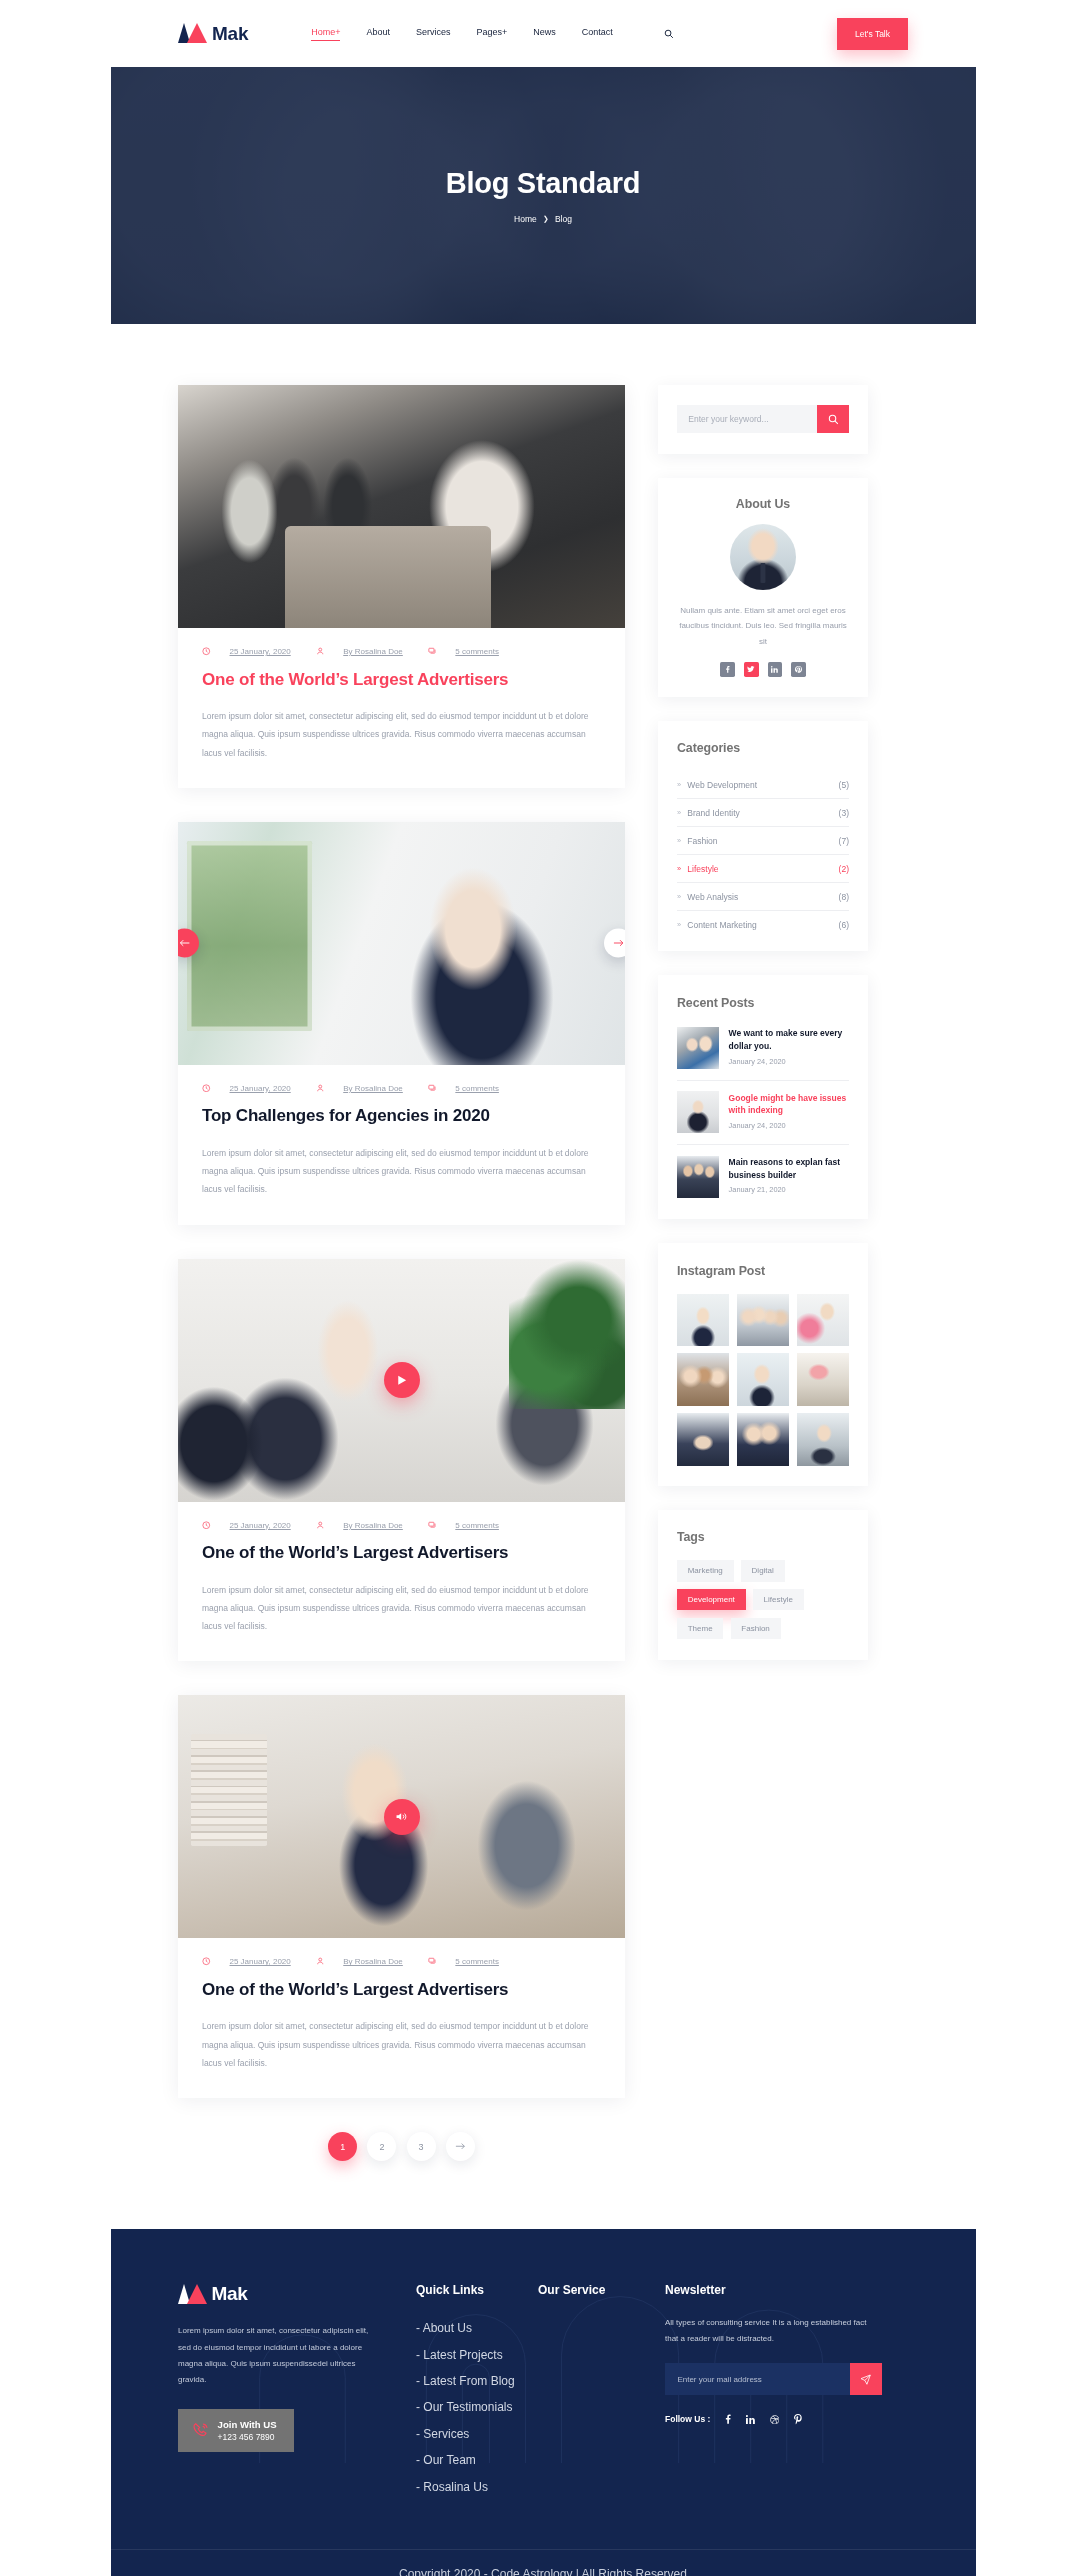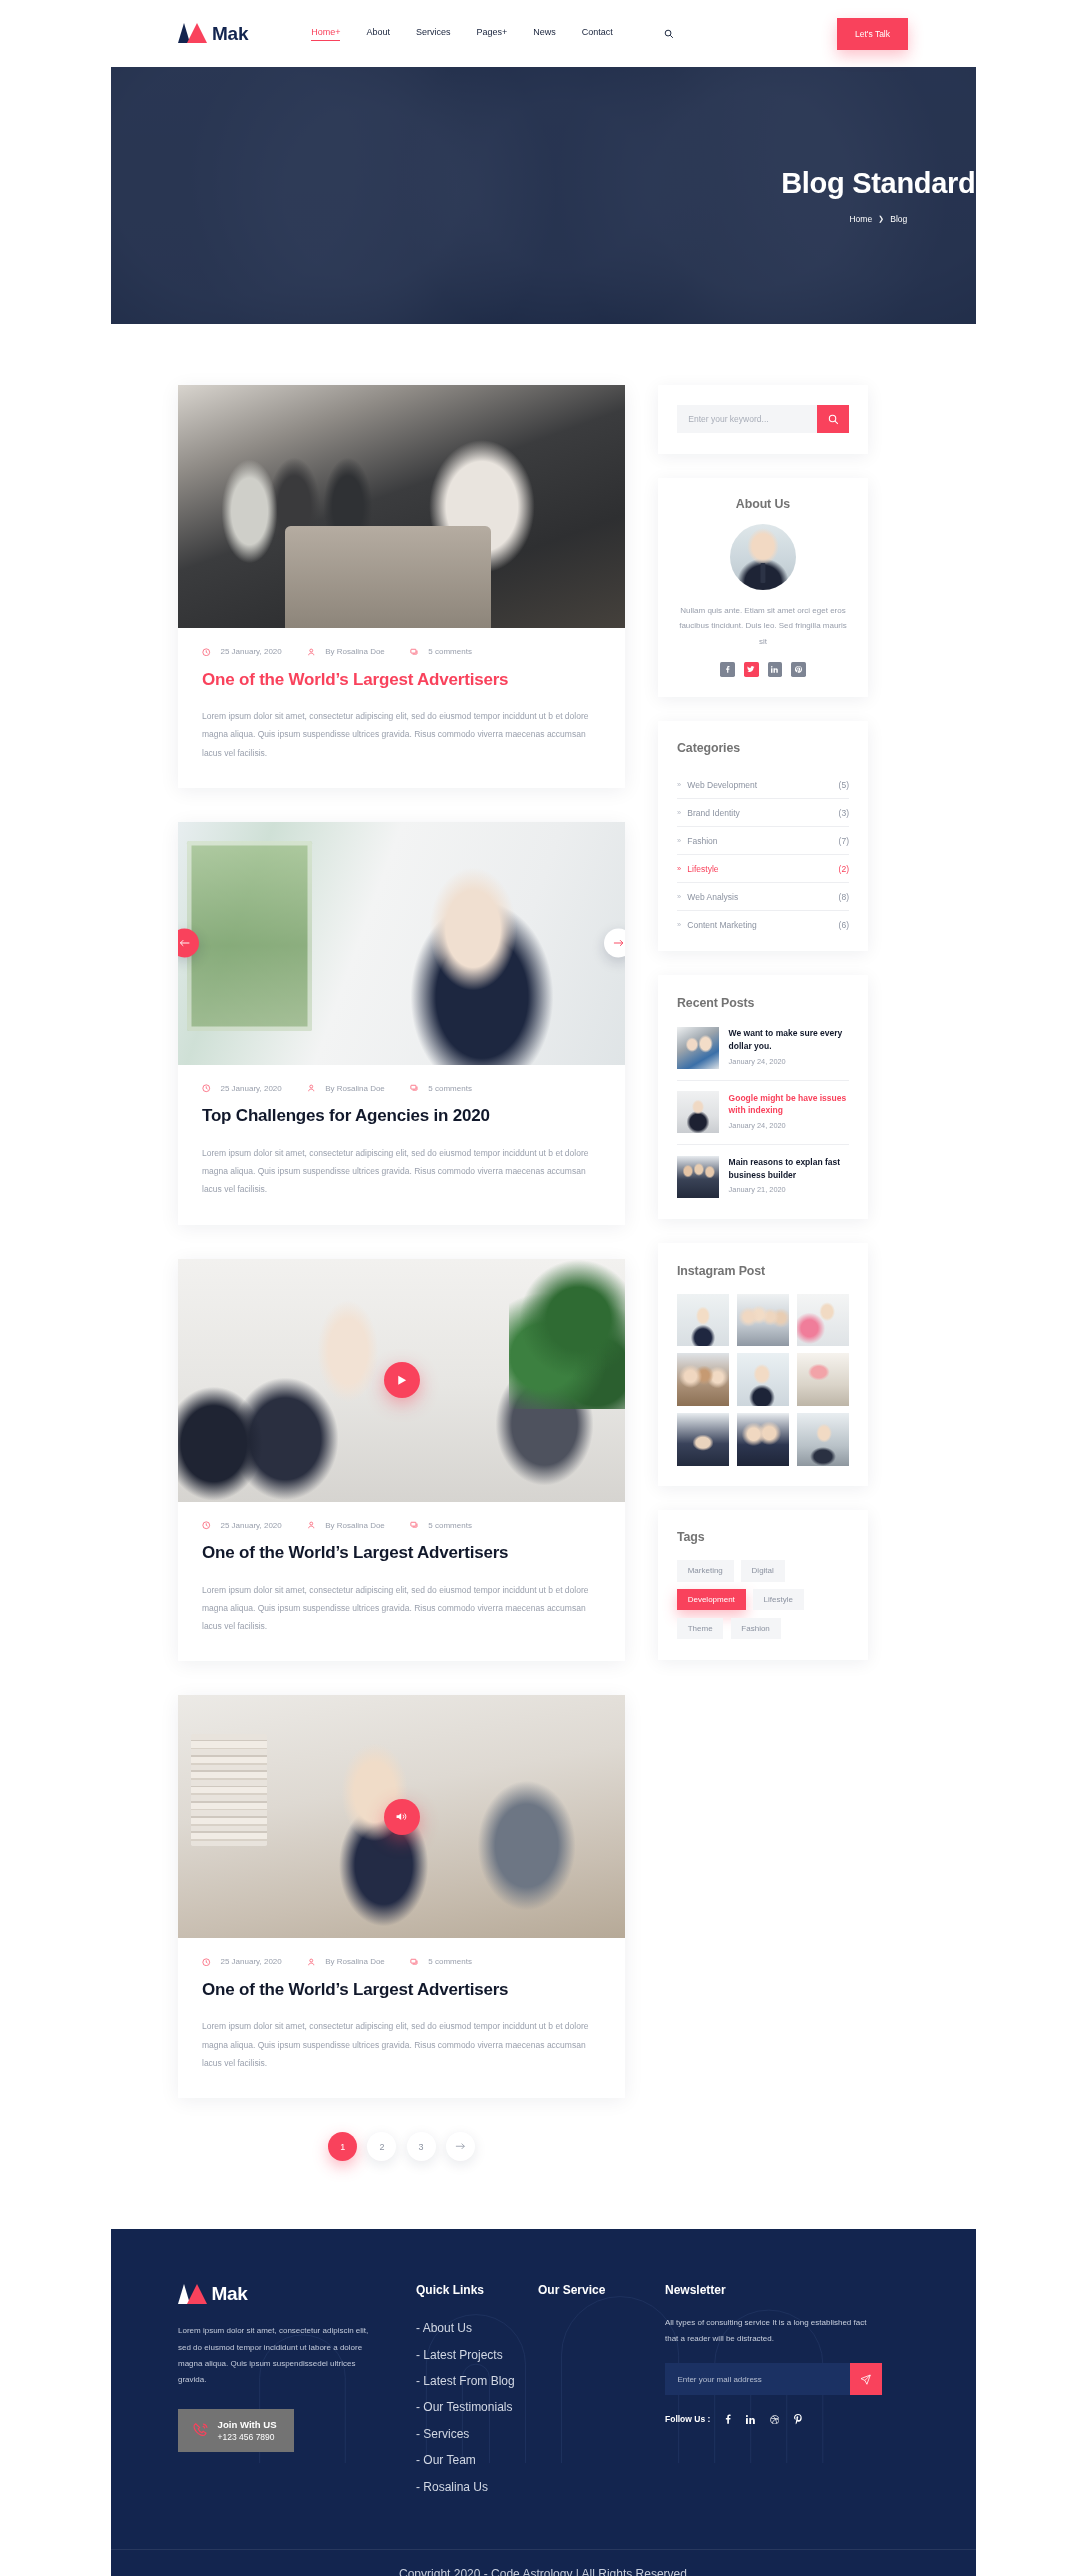--- a/index.html
+++ b/index.html
@@ -90,7 +90,7 @@
     overflow: hidden;
     background: #26334f;
     display: flex; flex-direction: column;
-    align-items: flex-end; justify-content: center;
+    align-items: center; justify-content: center;
   }
   .hero-bg {
     position: absolute; inset: 0;

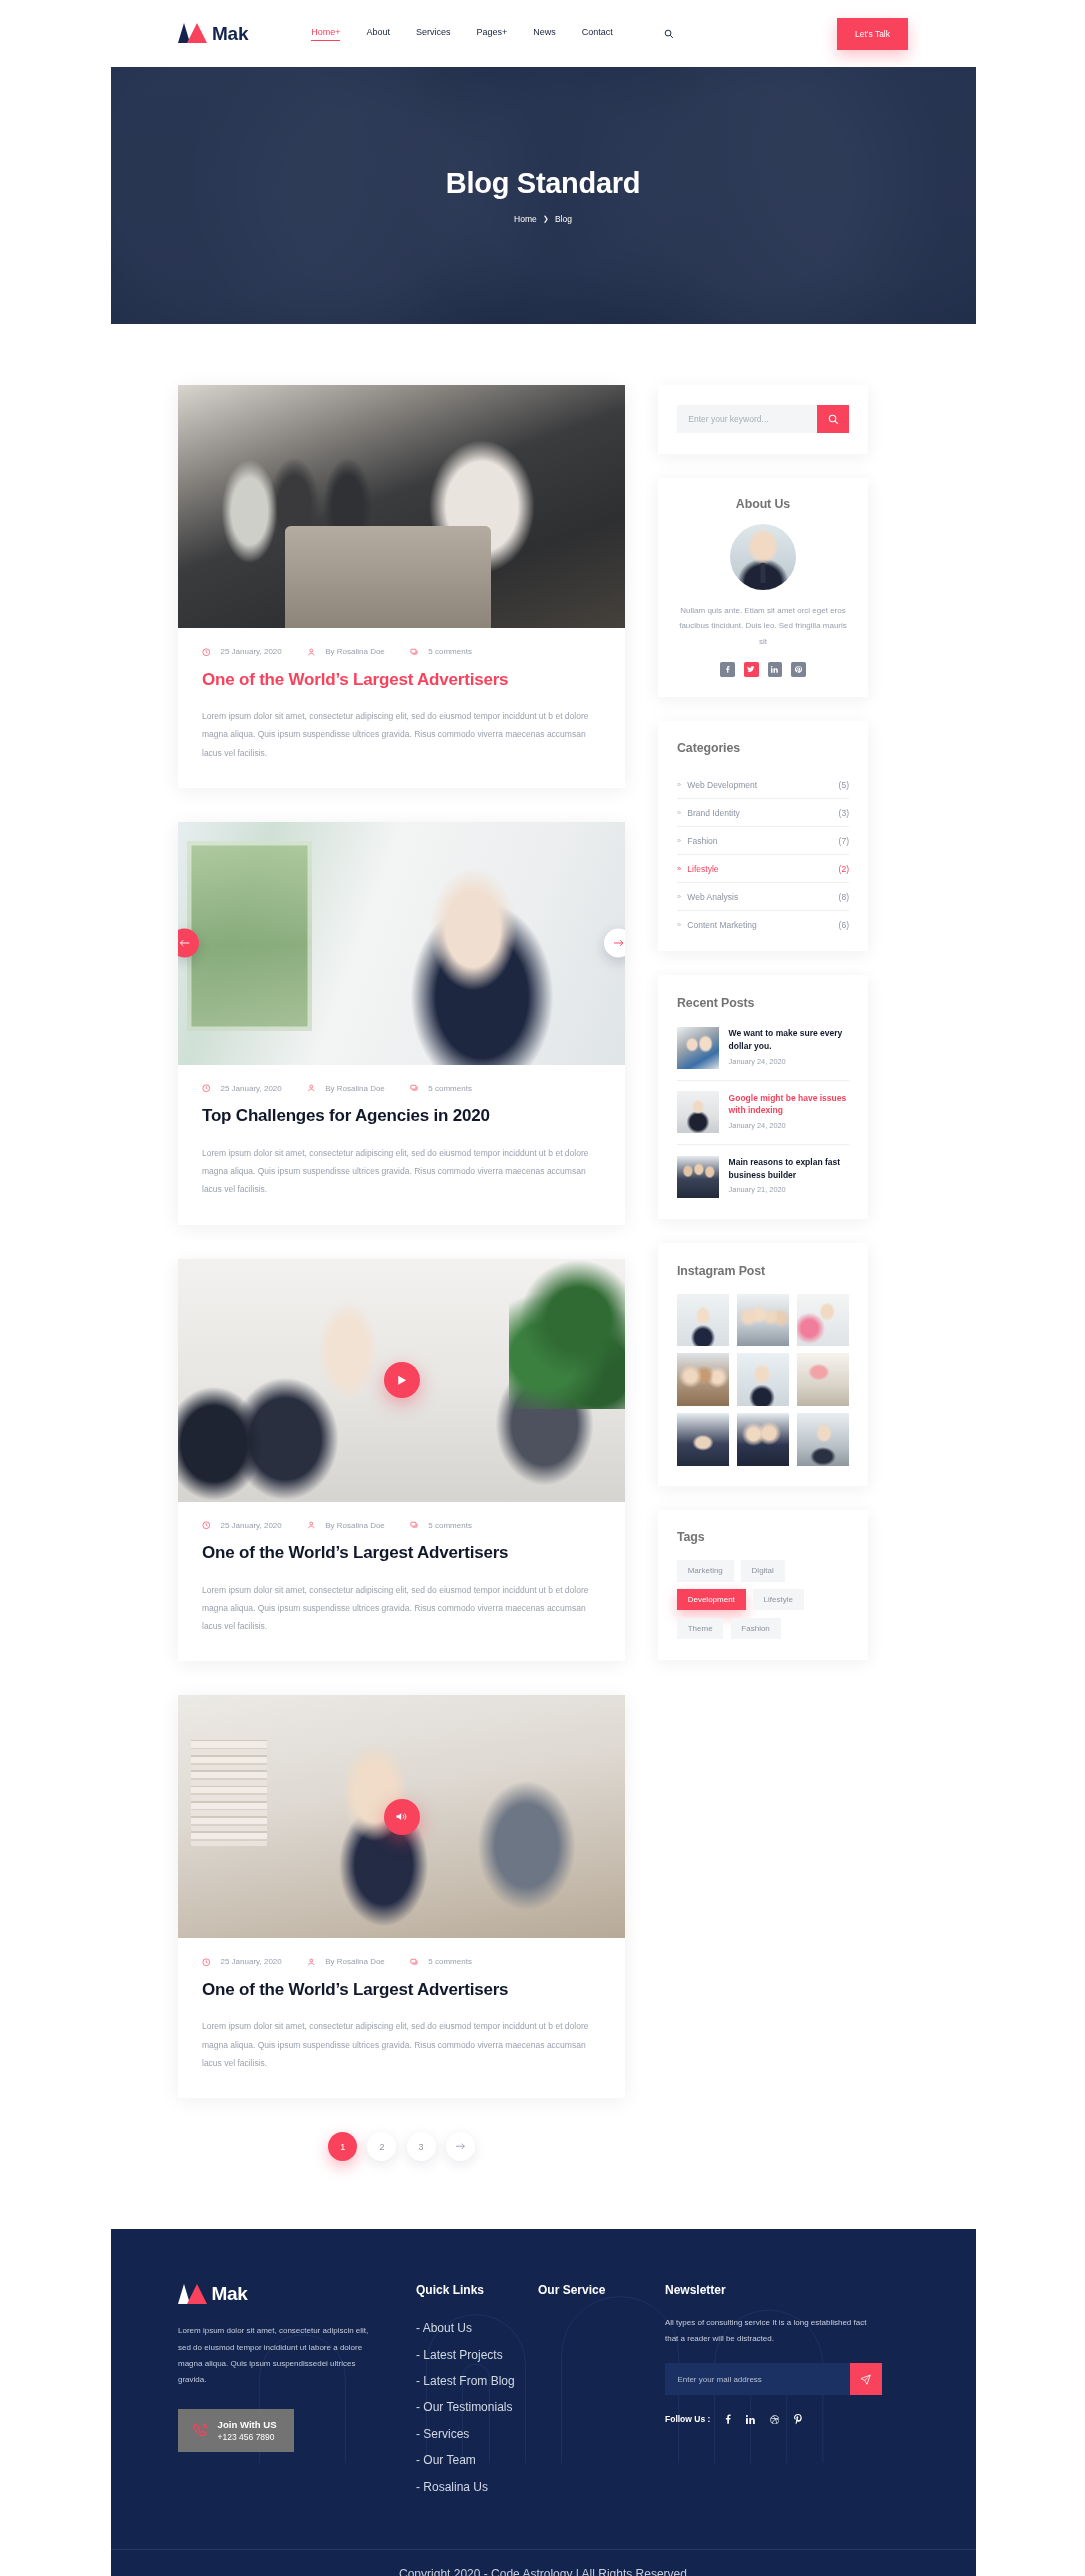--- a/index.html
+++ b/index.html
@@ -219,7 +219,7 @@
     display: flex; align-items: center; gap: 25px;
     font-size: 8px; color: #9aa0ad; margin-bottom: 13.6px;
   }
-  .meta-item { display: flex; align-items: flex-end; gap: 10px; }
+  .meta-item { display: flex; align-items: flex-start; gap: 19px; text-decoration: underline; }
   .meta-item svg { flex: none; }
   .post-title {
     font-size: 17px; font-weight: 700; color: #11182b;

